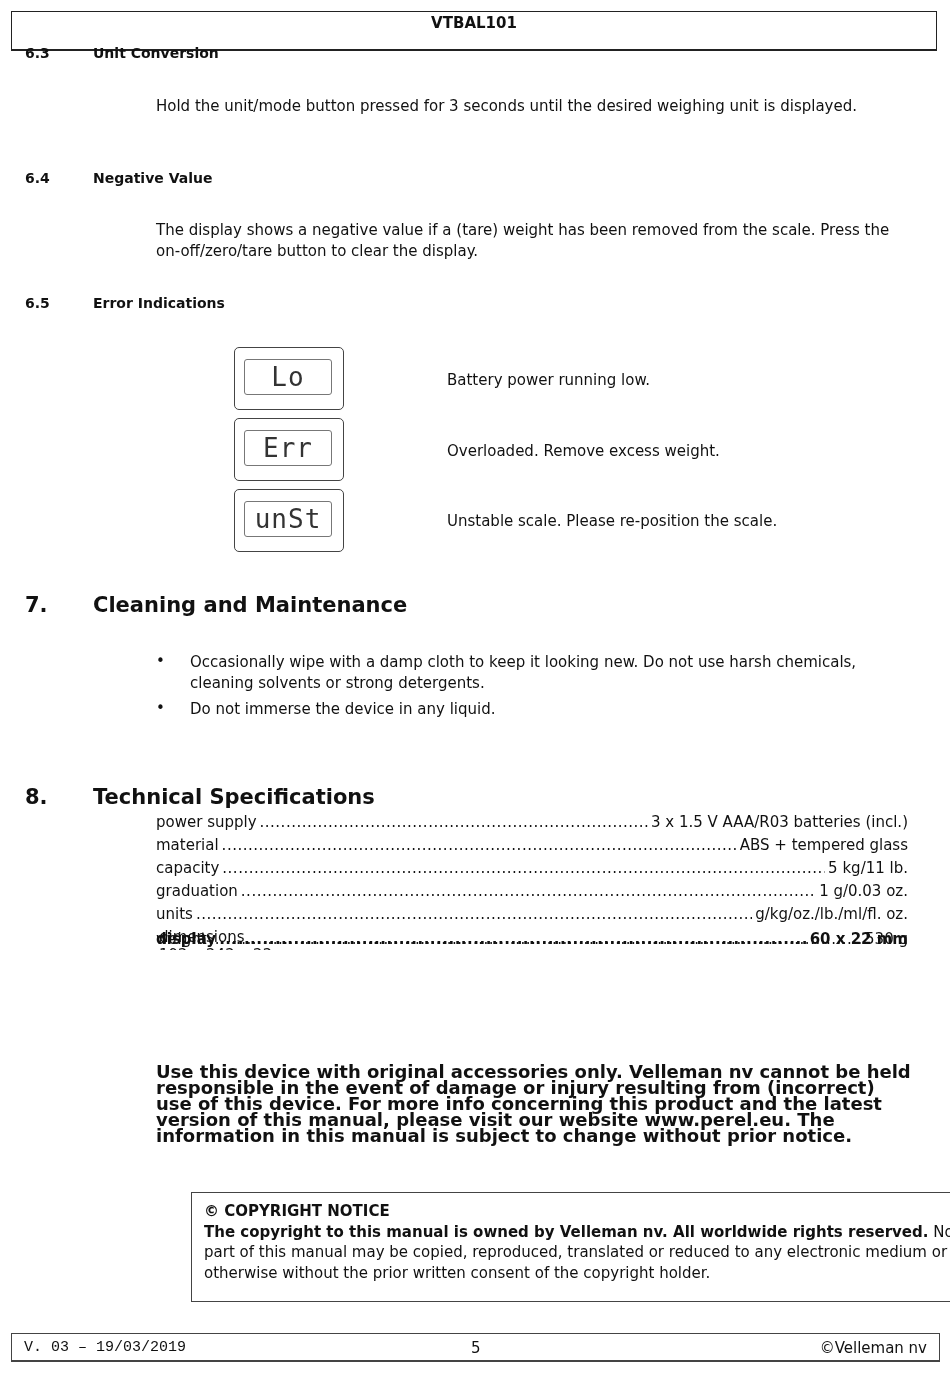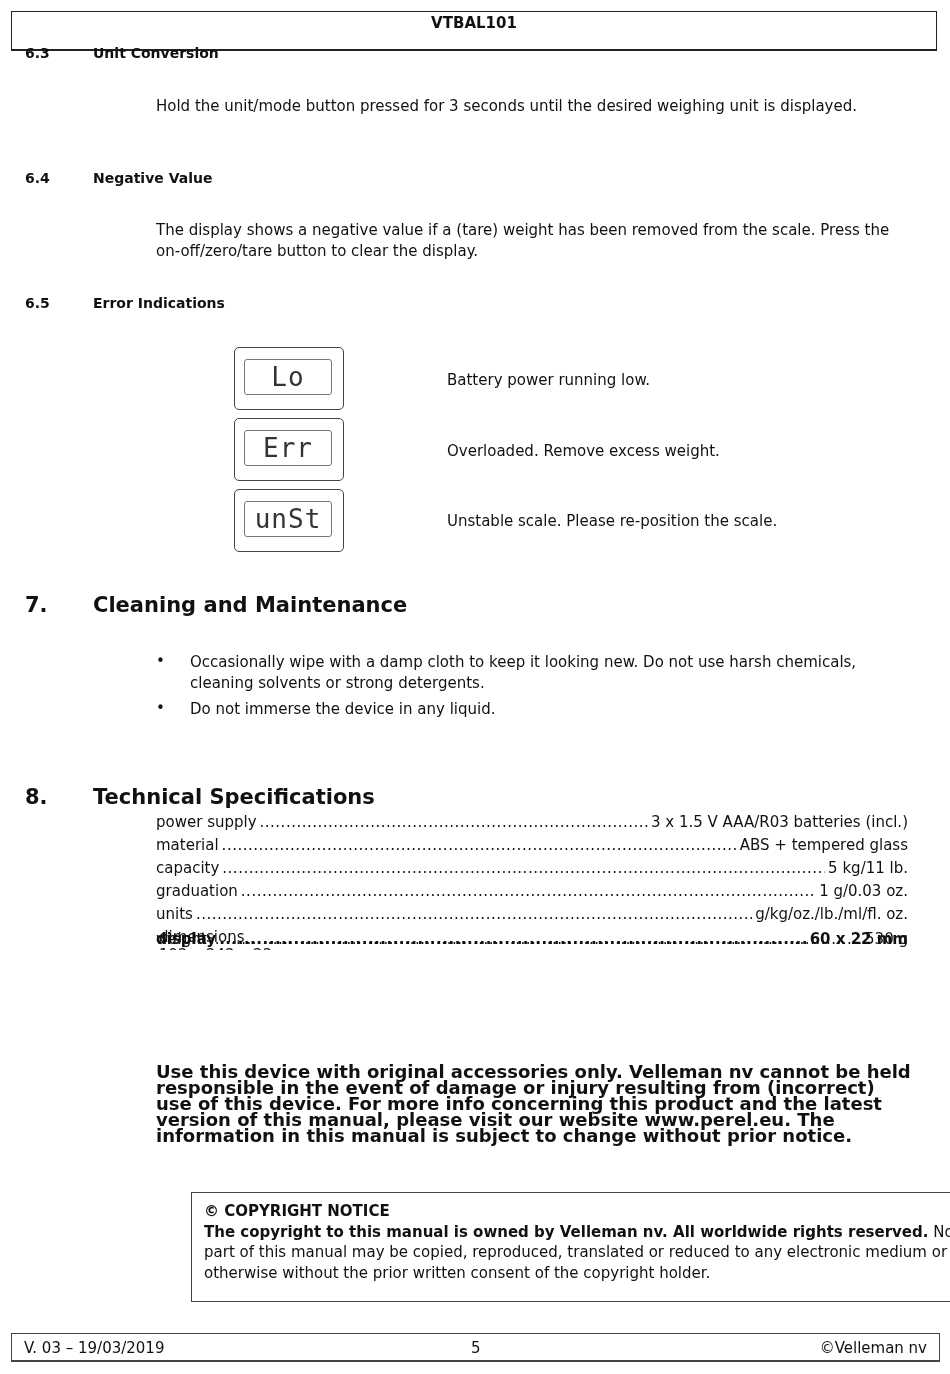--- a/index.html
+++ b/index.html
@@ -21,7 +21,7 @@
   .notice { position: absolute; left: 156px; width: 760px; font-size: 18px; line-height: 16px; font-weight: bold; }
   .copy-box { position: absolute; left: 144px; top: 1192px; width: 781px; height: 110px; border: 1px solid #444; box-sizing: border-box; padding: 8px 12px; font-size: 15px; line-height: 20.5px; margin-left: 47px; }
   .footer-box { position: absolute; left: 11px; top: 1333px; width: 929px; height: 29px; border: 1px solid #444; border-bottom-width: 2px; box-sizing: border-box; font-size: 15px; line-height: 28px; }
-  .footer-box .l { position: absolute; left: 12px; }
+  .footer-box .l { position: absolute; left: 12px; font-family: Liberation Mono, monospace; }
   .footer-box .c { position: absolute; left: 459px; }
   .footer-box .r { position: absolute; right: 12px; }
 </style>

